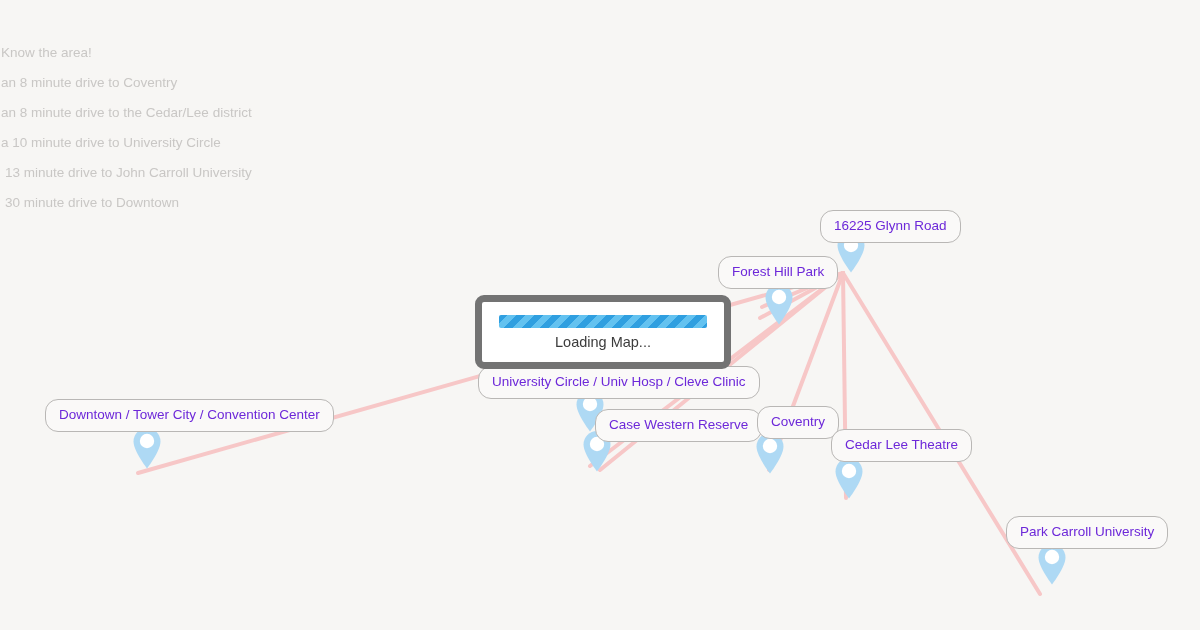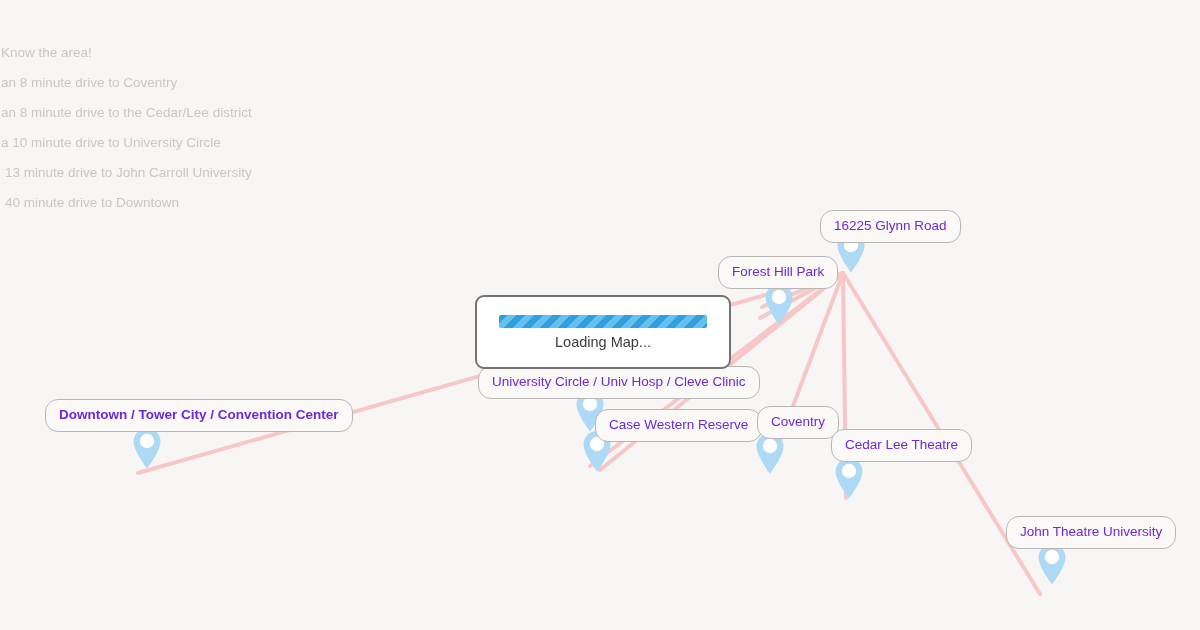--- a/index.html
+++ b/index.html
@@ -209,7 +209,7 @@
       <div class="info-line">an 8 minute drive to the Cedar/Lee district</div>
       <div class="info-line">a 10 minute drive to University Circle</div>
       <div class="info-line indent">13 minute drive to John Carroll University</div>
-      <div class="info-line indent"> 40 minute drive to Downtown</div>
+      <div class="info-line indent"> 30 minute drive to Downtown</div>
     </div>
 </div>
 

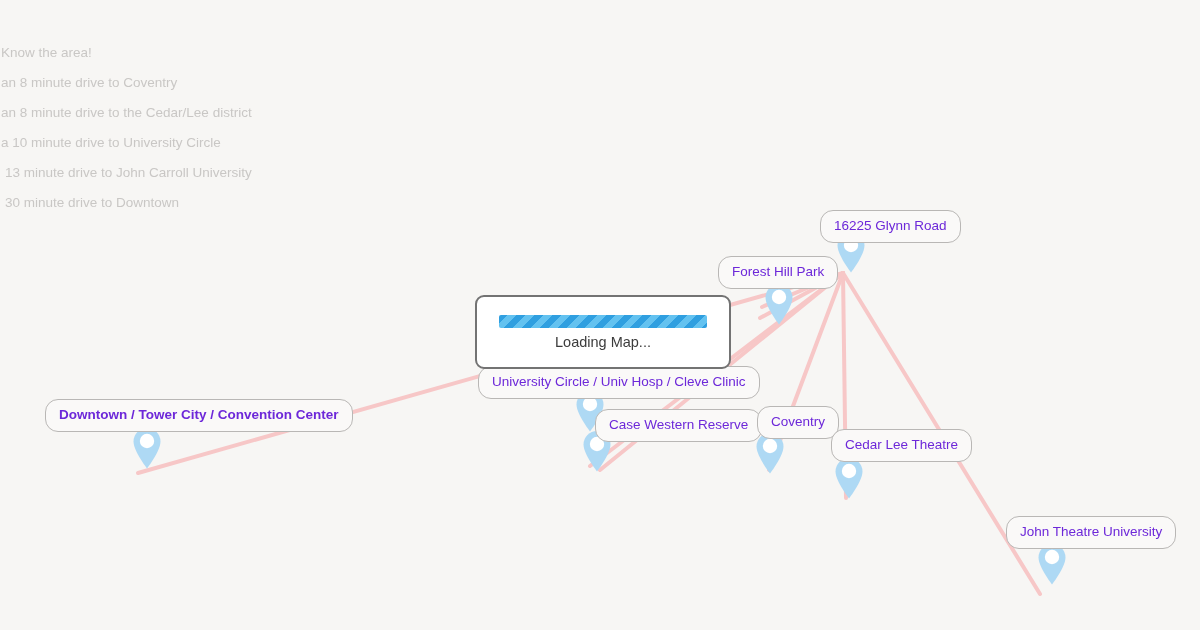--- a/index.html
+++ b/index.html
@@ -91,7 +91,7 @@
     width: 256px;
     height: 74px;
     background: #ffffff;
-    border: 2px solid #737373;
+    border: 7px solid #737373;
     border-radius: 9px;
     z-index: 40;
     box-sizing: border-box;

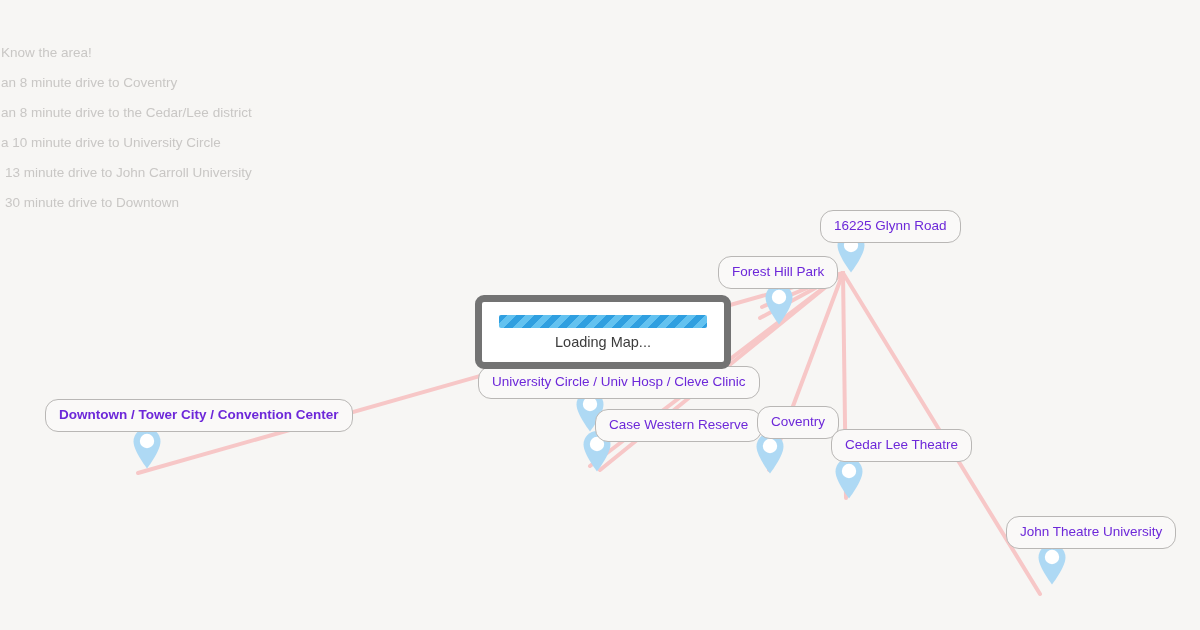--- a/index.html
+++ b/index.html
@@ -185,7 +185,7 @@
           <circle cx="15" cy="14" r="7.2" fill="#ffffff"></circle>
         </svg>
       </div>
-      <div class="pin-label" style="left: 45px; top: 399px; font-weight: bold;">Downtown / Tower City / Convention Center</div>
+      <div class="pin-label" style="left: 45px; top: 399px;">Downtown / Tower City / Convention Center</div>
       <div class="map-pin" style="left: 147px; top: 469px;">
         <svg viewBox="0 0 30 42" xmlns="http://www.w3.org/2000/svg">
           <path d="M15 41.5 C15 41.5 28.5 24 28.5 14.5 A13.5 13.5 0 1 0 1.5 14.5 C1.5 24 15 41.5 15 41.5 Z" fill="#aed9f4"></path>

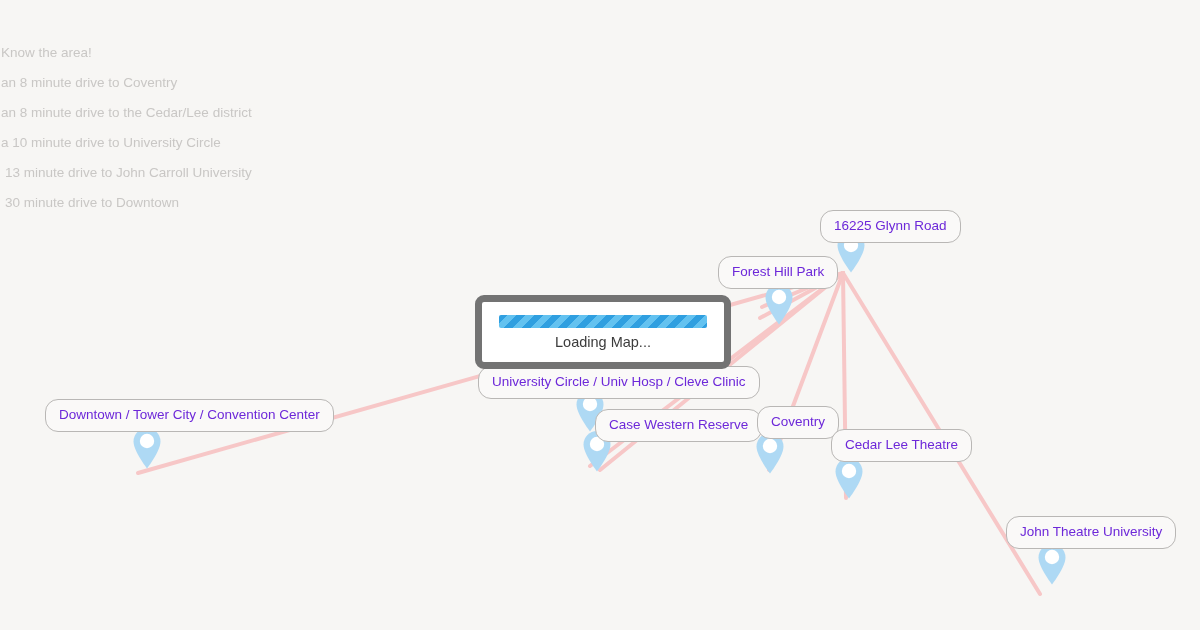--- a/index.html
+++ b/index.html
@@ -192,7 +192,7 @@
           <circle cx="15" cy="14" r="7.2" fill="#ffffff"></circle>
         </svg>
       </div>
-      <div class="pin-label" style="left: 1006px; top: 516px;">John Theatre University</div>
+      <div class="pin-label" style="left: 1006px; top: 516px;">Park Carroll University</div>
       <div class="map-pin" style="left: 1052px; top: 585px;">
         <svg viewBox="0 0 30 42" xmlns="http://www.w3.org/2000/svg">
           <path d="M15 41.5 C15 41.5 28.5 24 28.5 14.5 A13.5 13.5 0 1 0 1.5 14.5 C1.5 24 15 41.5 15 41.5 Z" fill="#aed9f4"></path>

